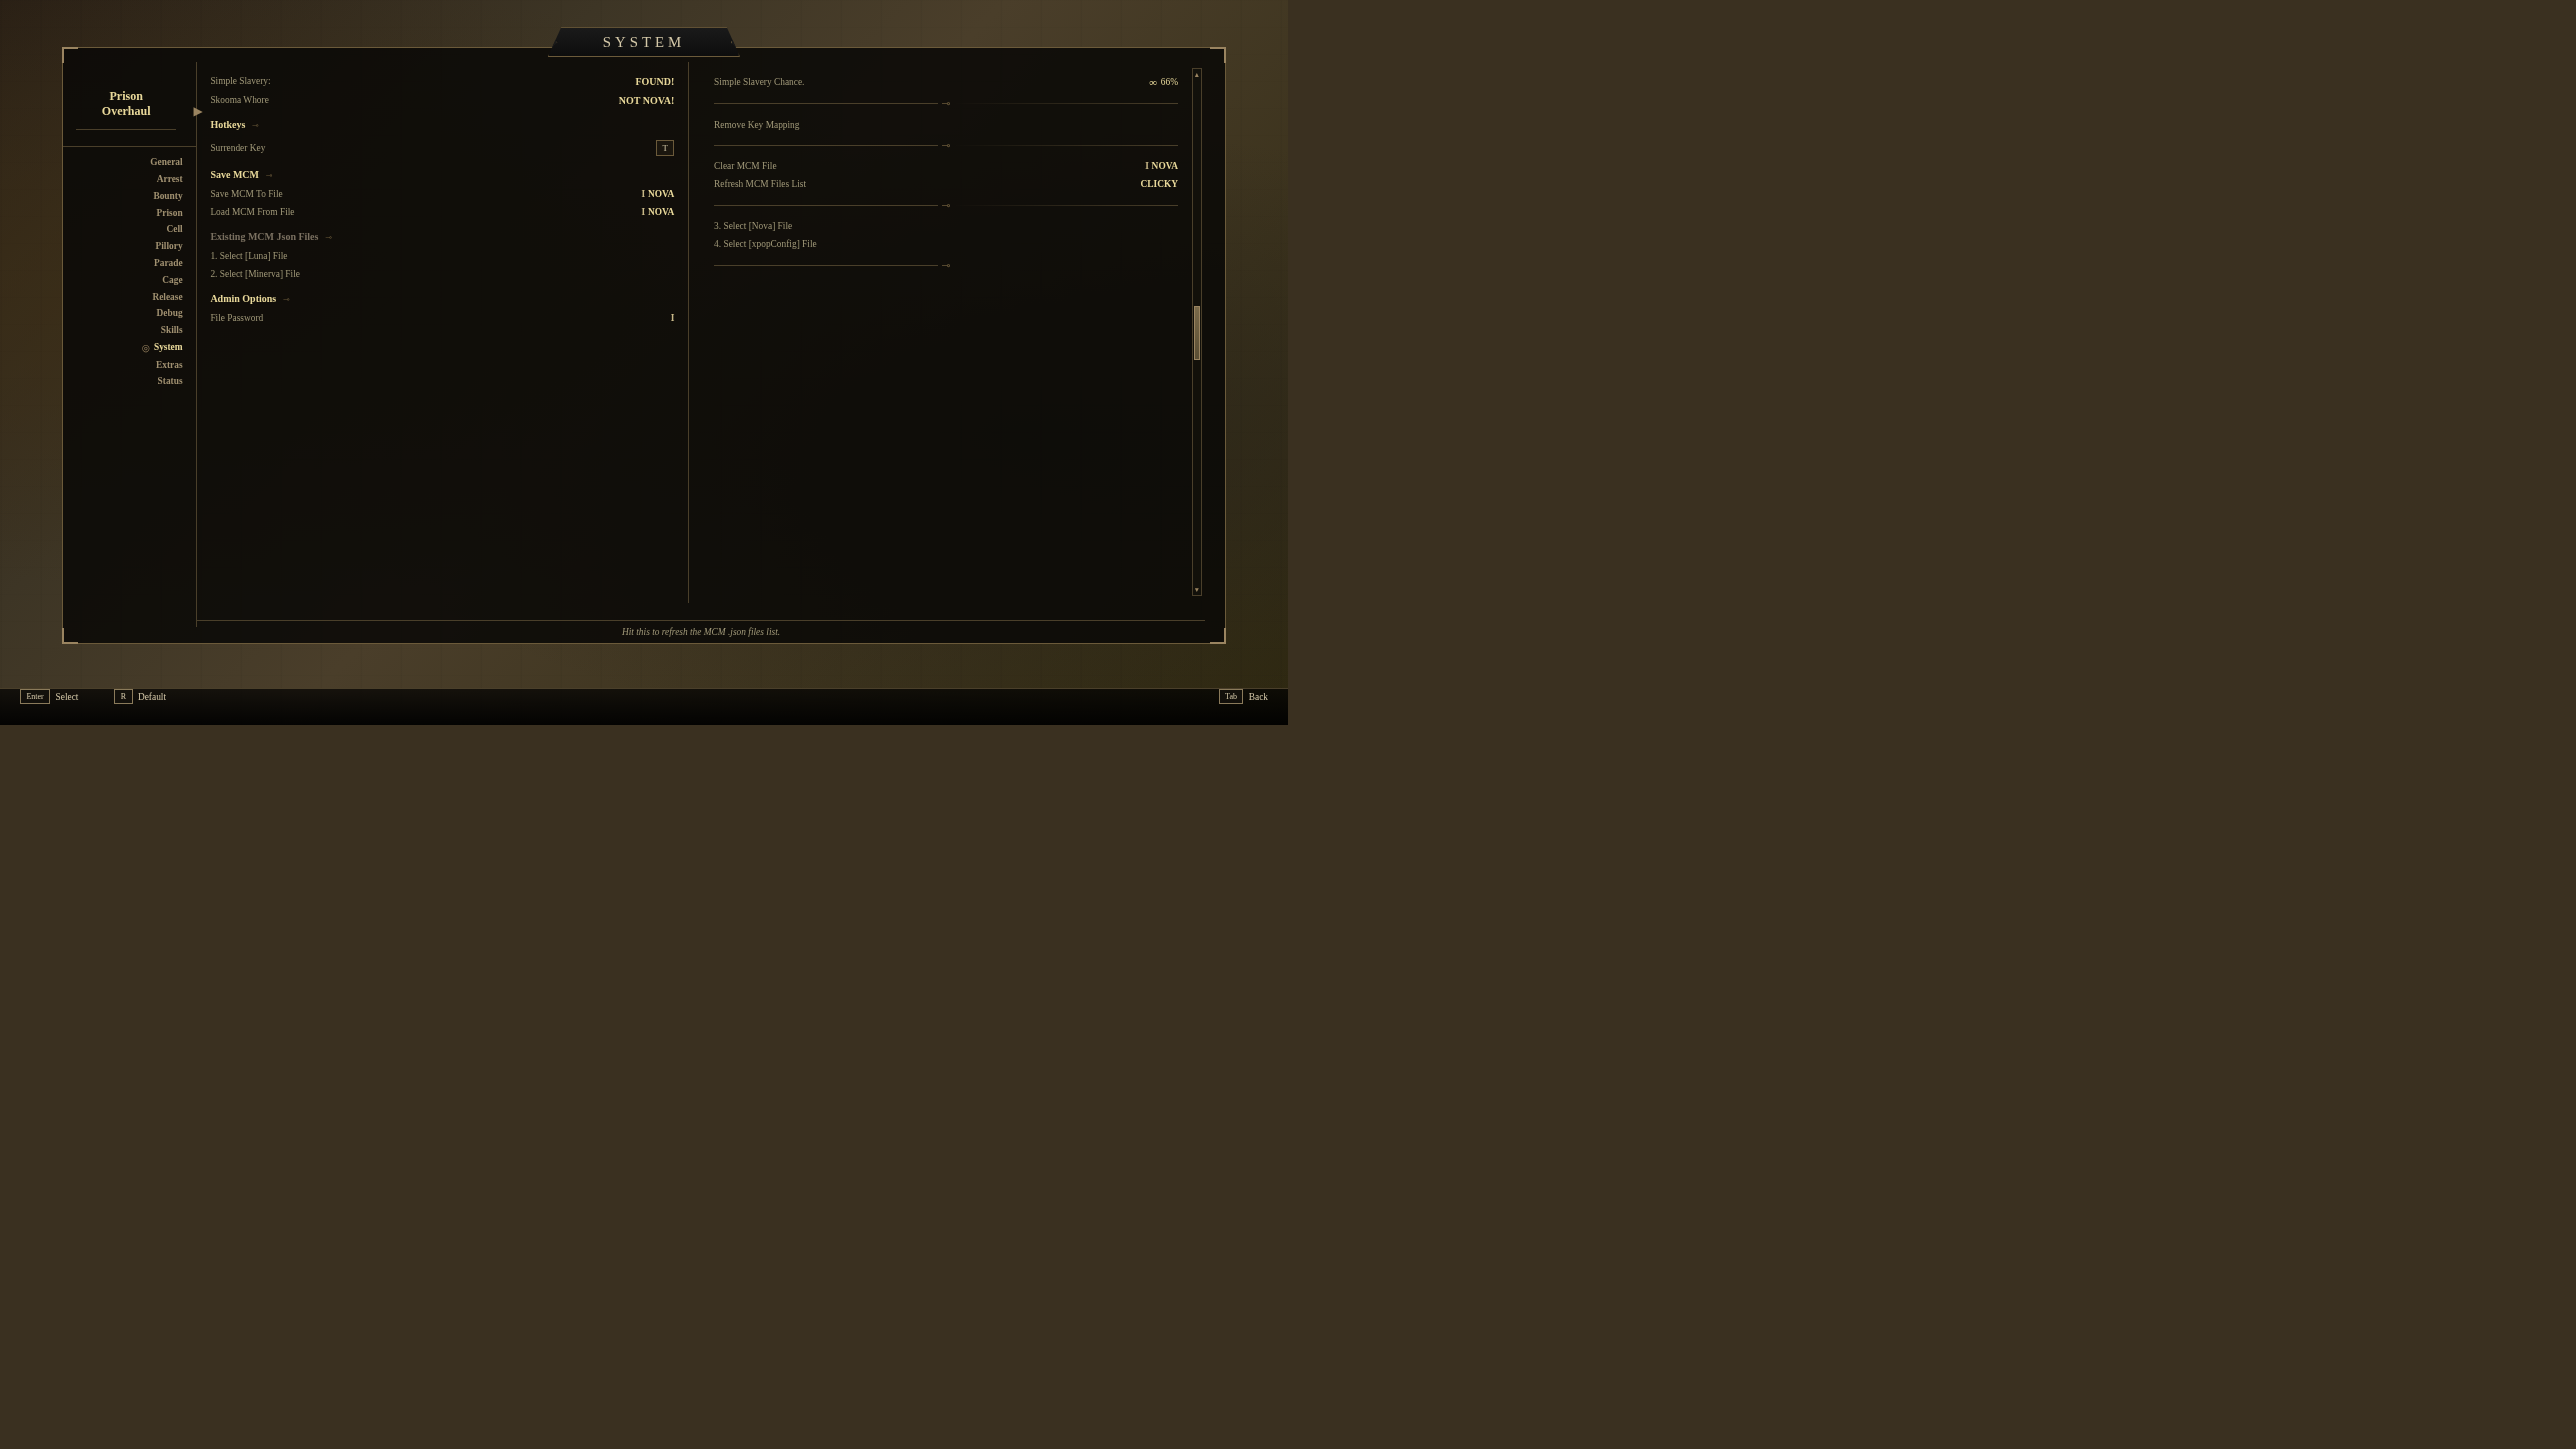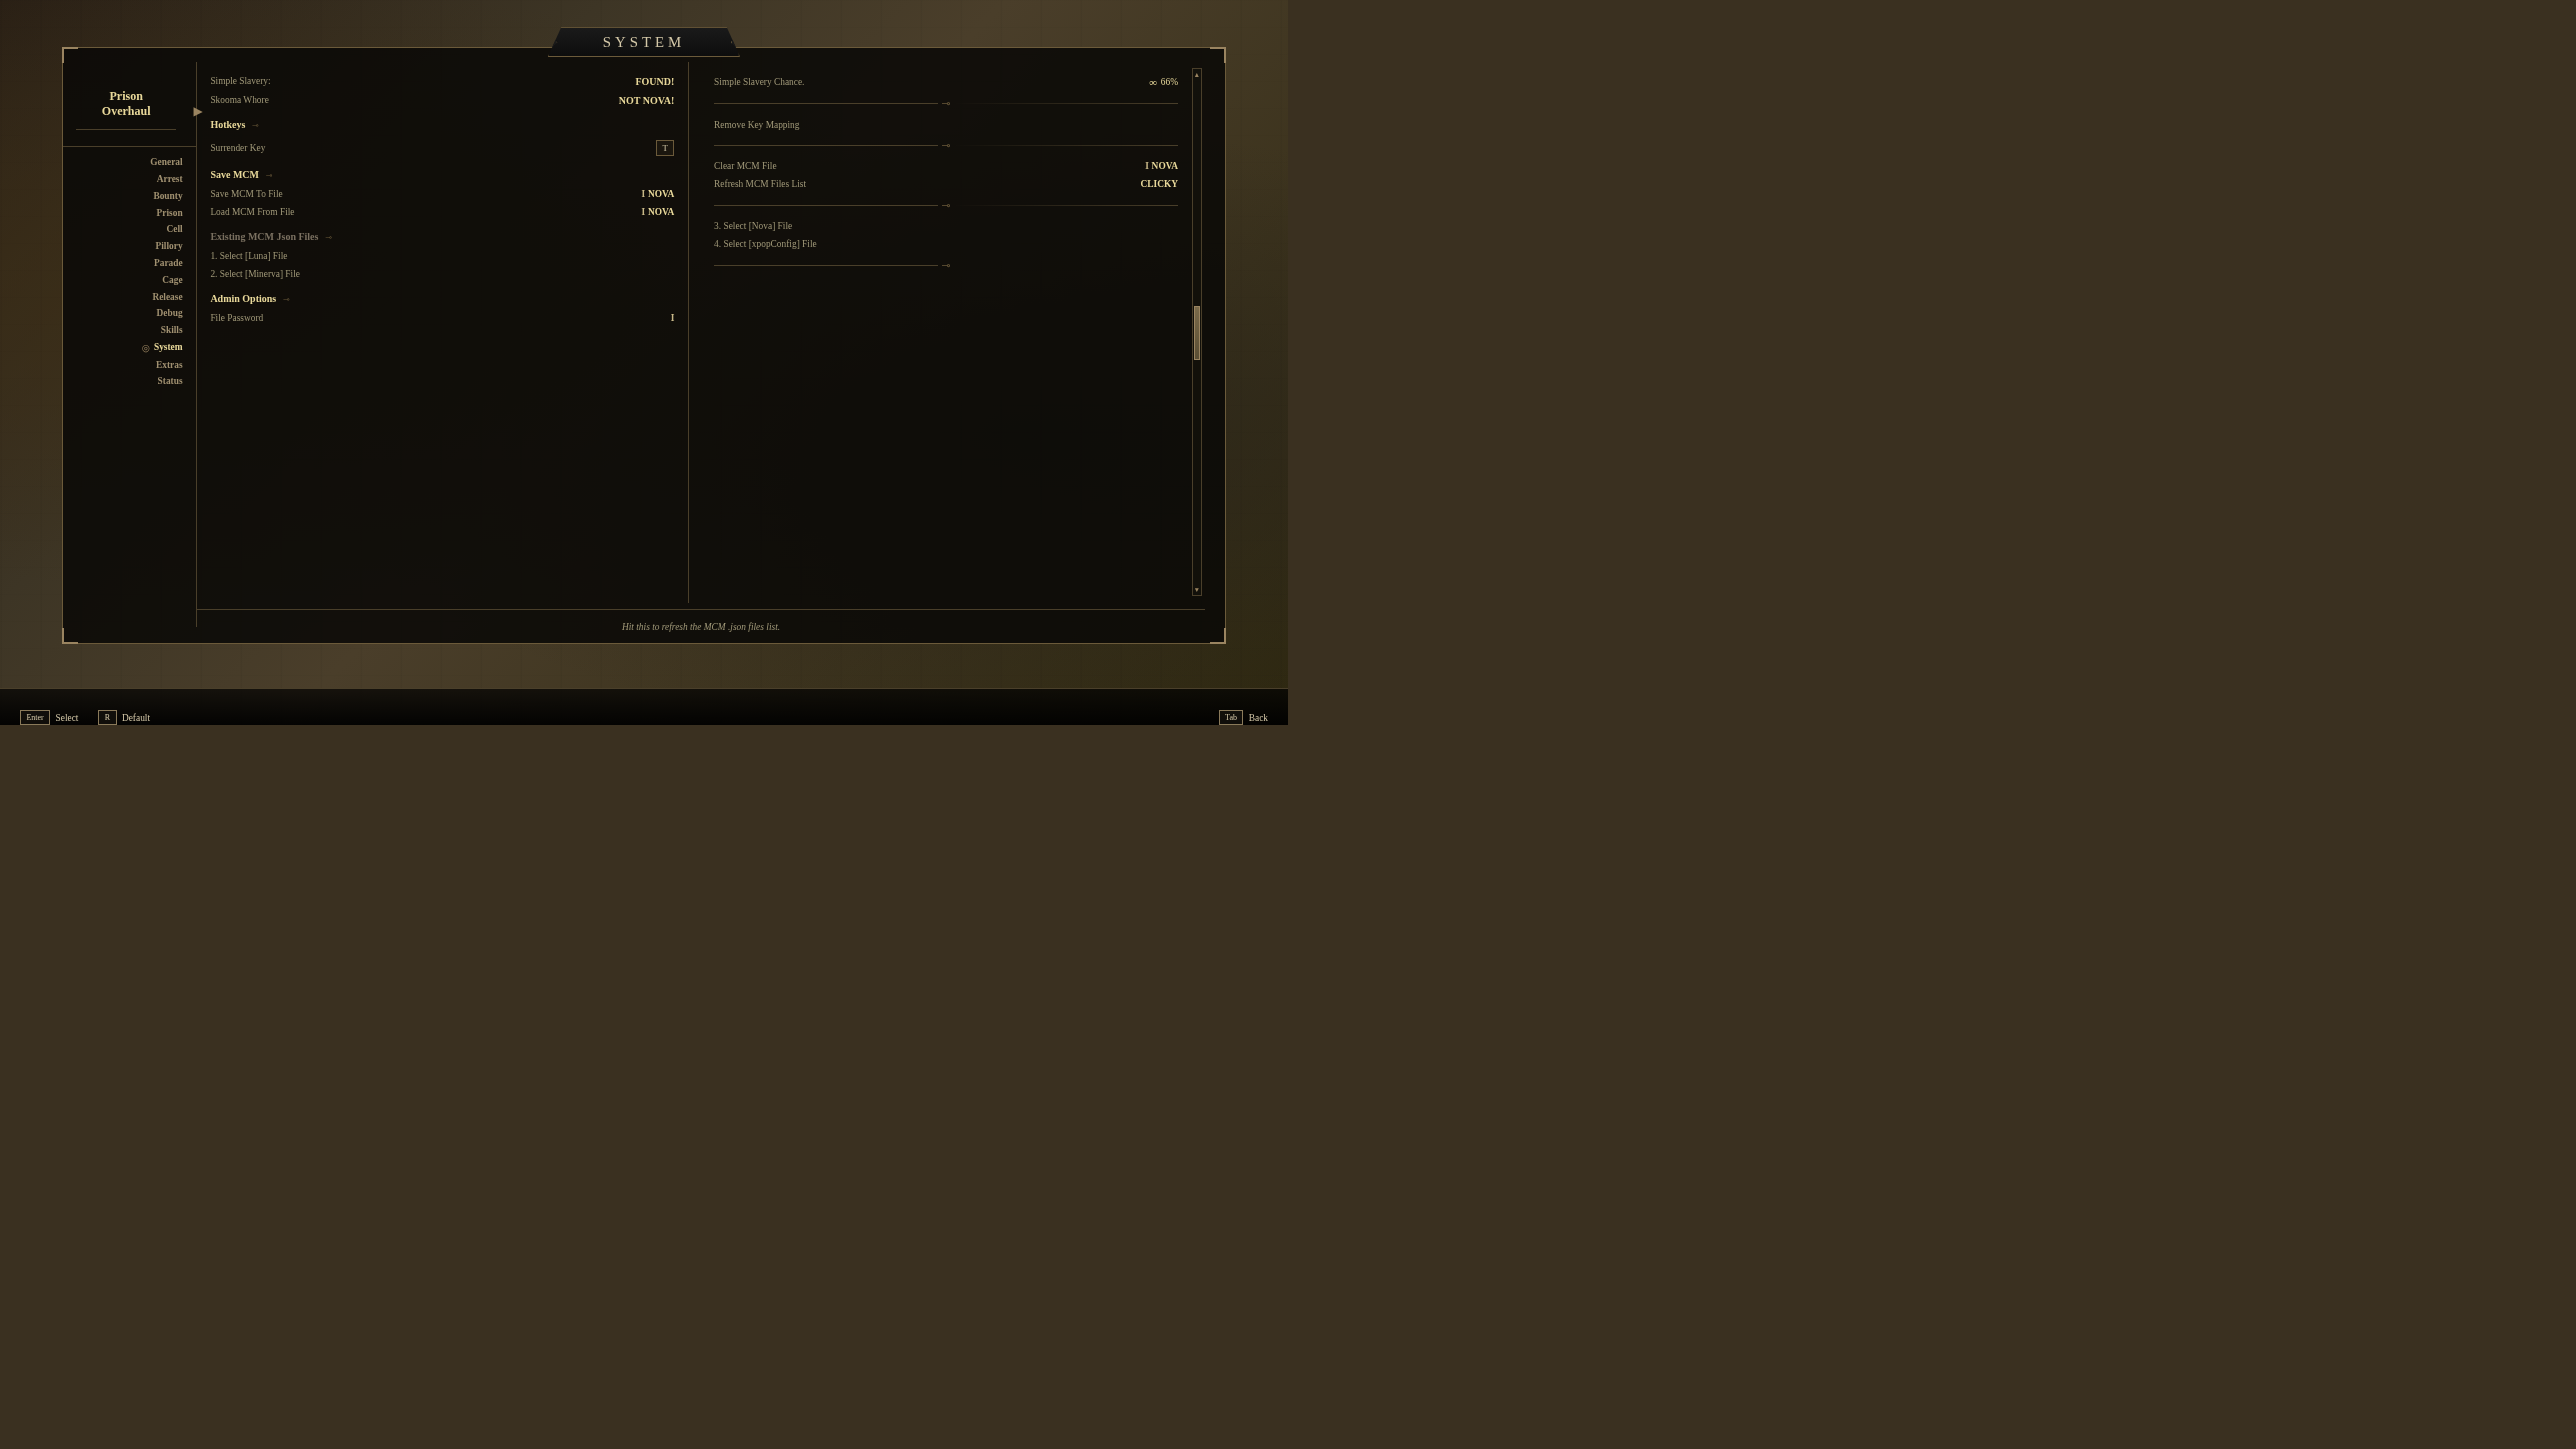--- a/index.html
+++ b/index.html
@@ -343,7 +343,7 @@
       bottom: 0;
       left: 134px;
       right: 20px;
-      height: 34px;
+      height: 23px;
       border-top: 0.7px solid #4a3f2a;
       display: flex;
       align-items: center;

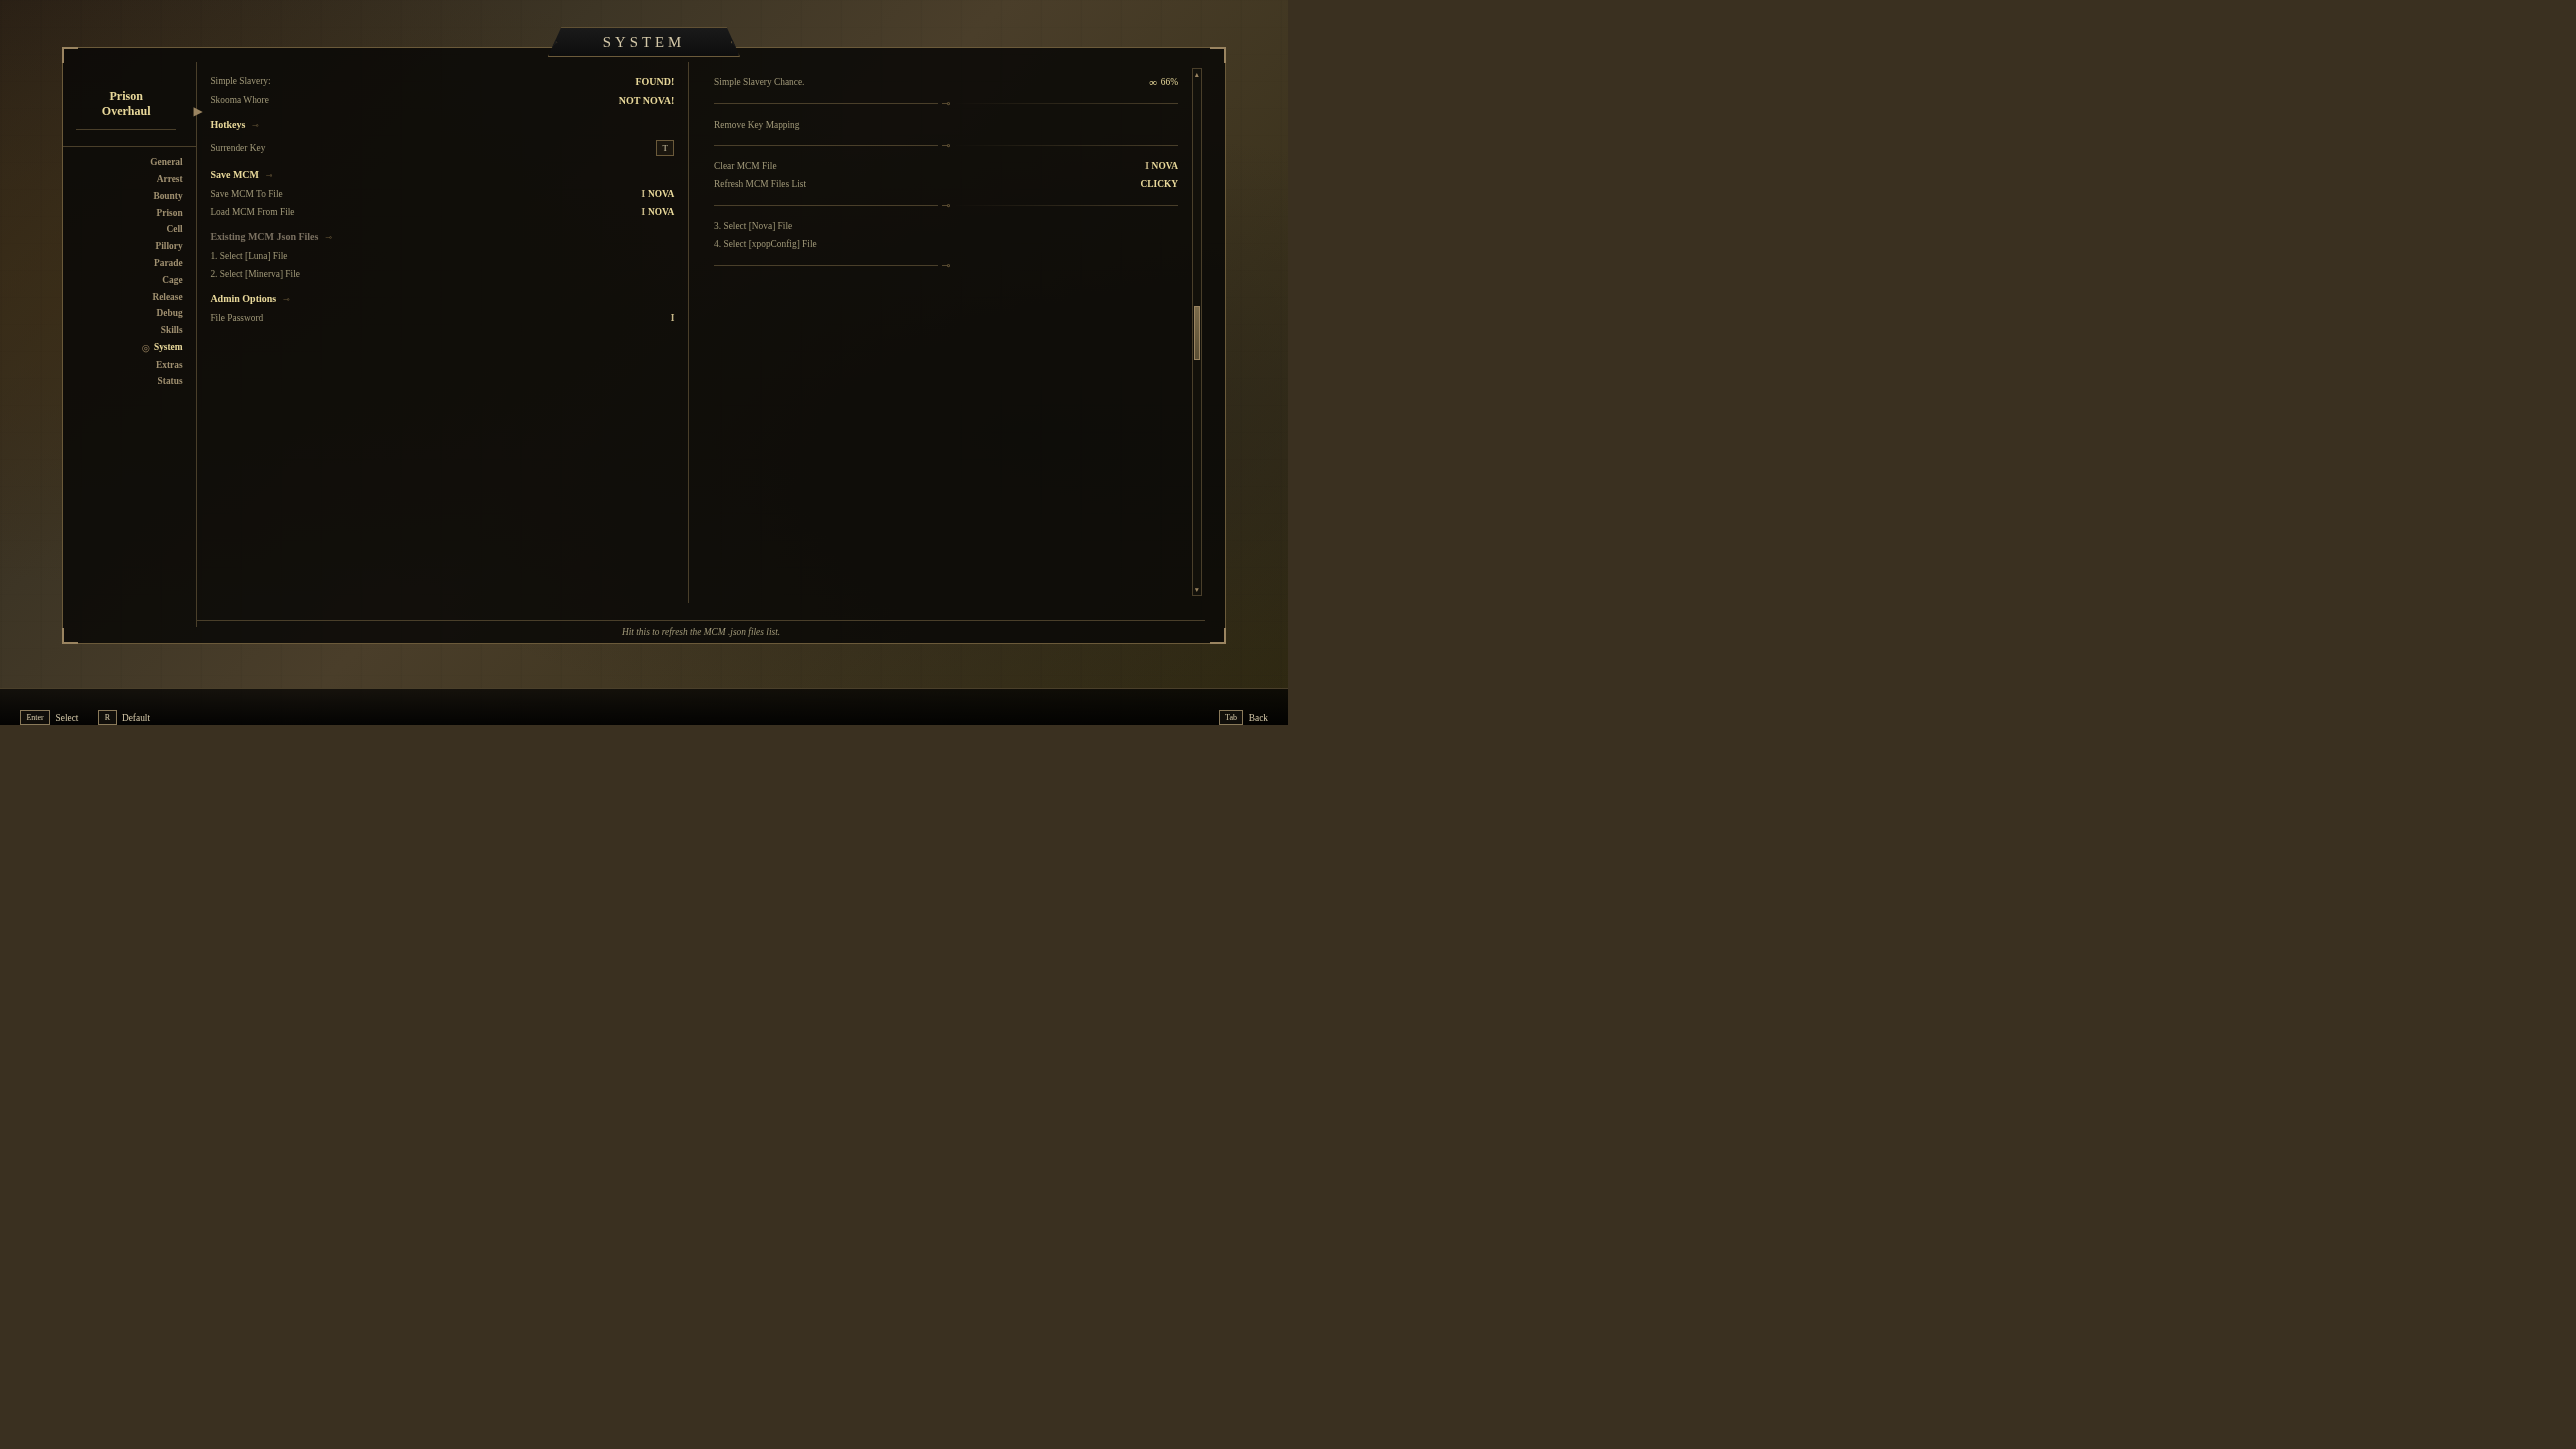--- a/index.html
+++ b/index.html
@@ -366,9 +366,9 @@
       background: linear-gradient(to top, rgba(0,0,0,0.95), rgba(0,0,0,0.7));
       border-top: 0.7px solid #4a3f2a;
       display: flex;
-      align-items: flex-end;
+      align-items: flex-start;
       padding: 0 20px;
-      gap: 20px;
+      gap: 36px;
       z-index: 5;
     }
 

